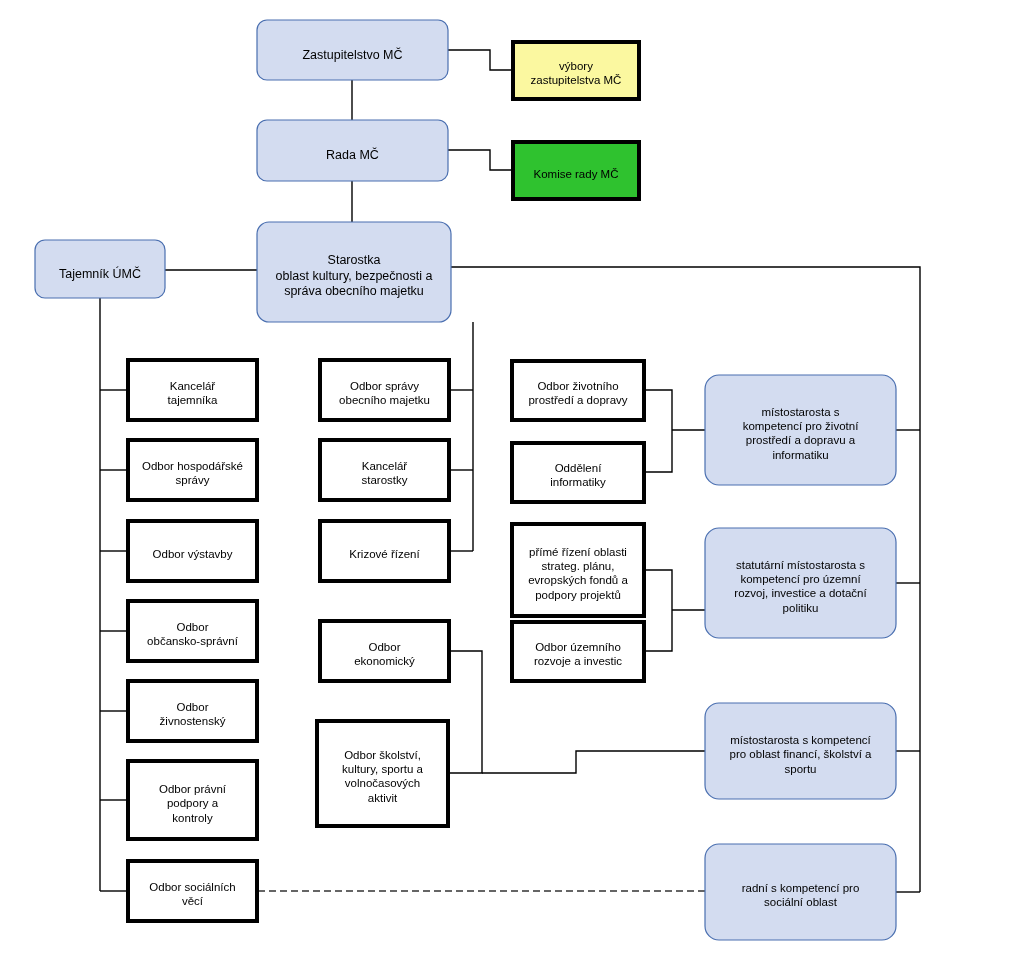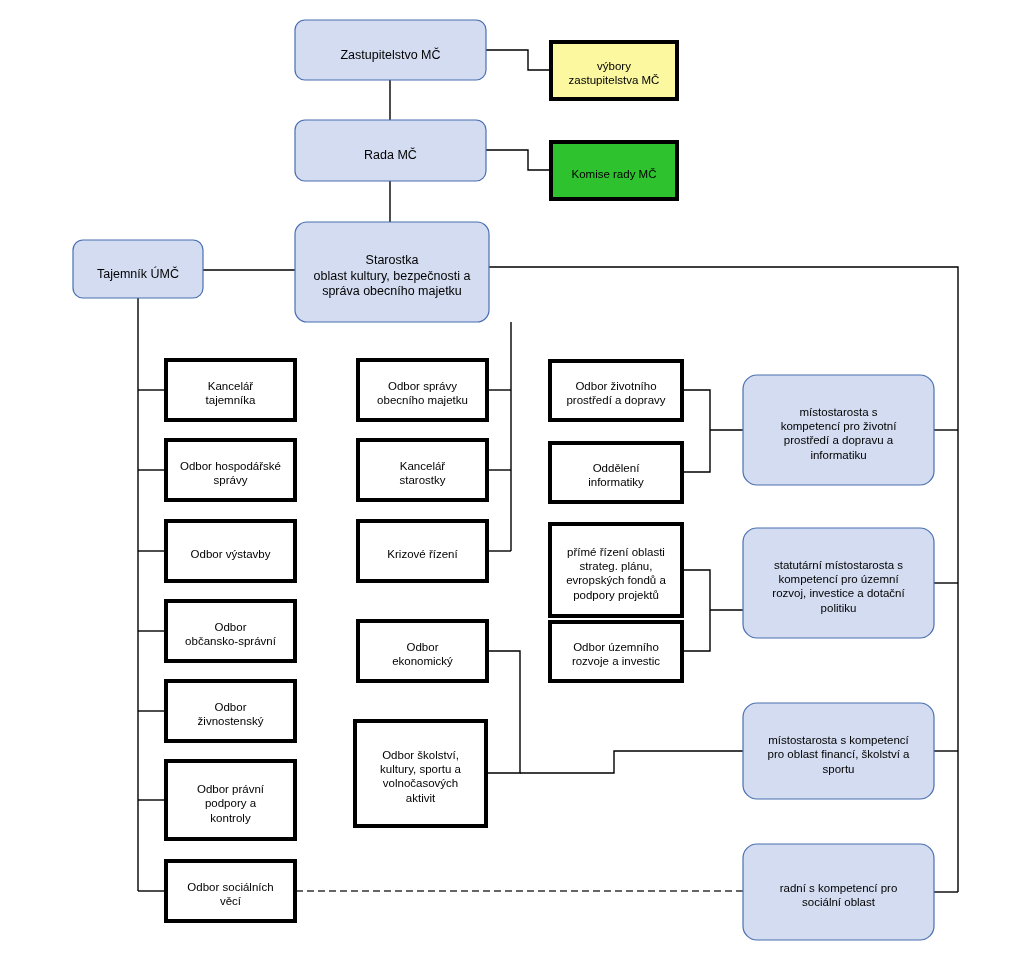--- a/index.html
+++ b/index.html
@@ -18,7 +18,6 @@
     position: relative;
     width: 855px;
     height: 961px;
-    padding-left: 38px;
   }
   svg#org-chart {
     display: block;

